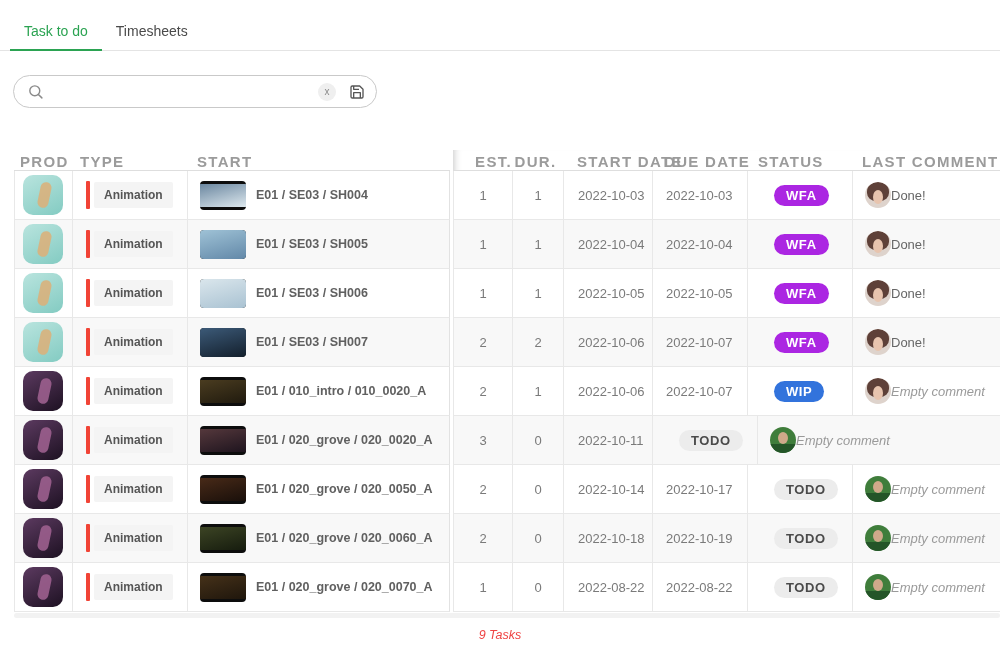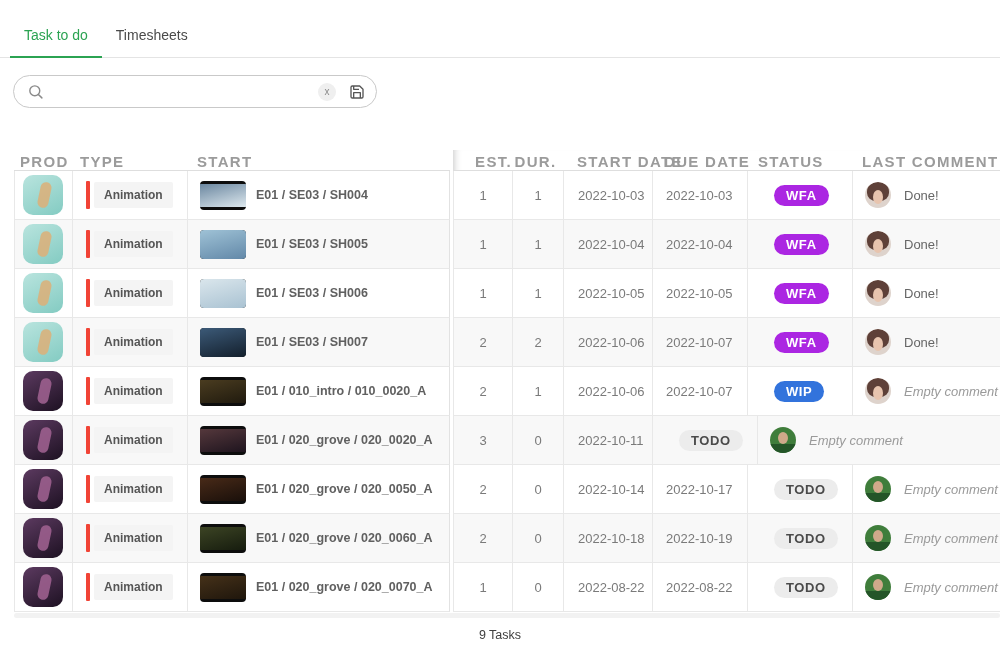--- a/index.html
+++ b/index.html
@@ -8,7 +8,7 @@
   .page { position:relative; width:1000px; height:658px; overflow:hidden; }
 
   
-  .tabs { position:absolute; top:0; left:0; right:0; height:58px; display:flex;
+  .tabs { position:absolute; top:0; left:0; right:0; height:51px; display:flex;
     padding-left:10px; border-bottom:1px solid #e4e4e4; }
   .tab { position:relative; display:flex; align-items:center; padding:12px 14px 0;
     font-size:14px; color:#4a4a4a; cursor:pointer; white-space:nowrap; }

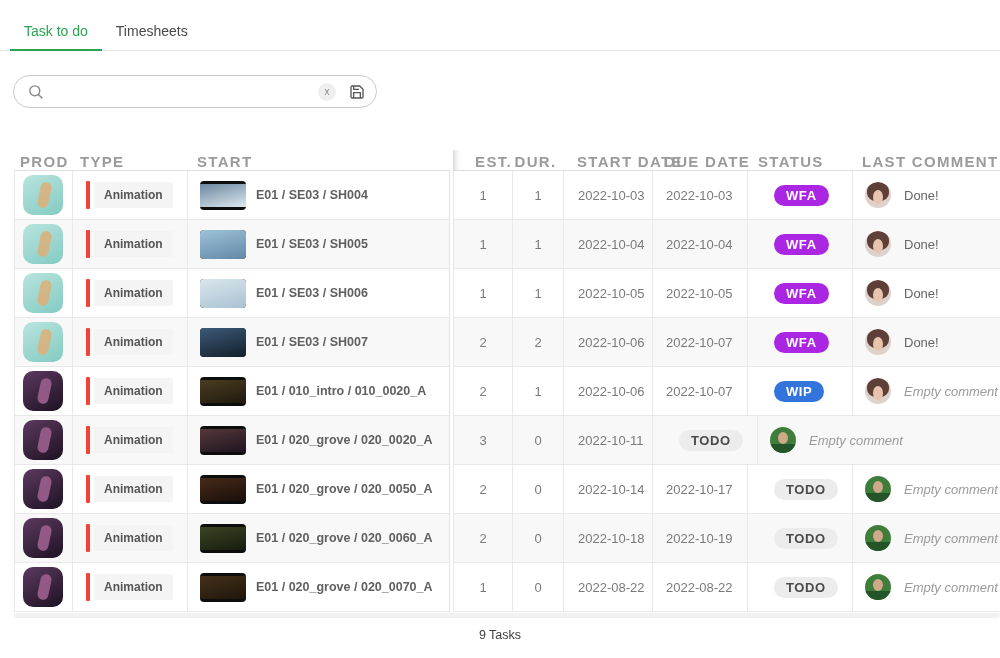--- a/index.html
+++ b/index.html
@@ -86,7 +86,7 @@
   .av.man .hair { left:0; right:0; bottom:0; height:9px; }
   .av.man .face { top:5px; left:8px; width:10px; height:12px; border-radius:50%; }
 
-  .comment-text { margin-left:13px; font-size:13px; color:#666; white-space:nowrap; }
+  .comment-text { font-size:13px; color:#666; white-space:nowrap; }
   .comment-text.empty { font-style:italic; color:#9a9a9a; }
 
   .scroll-strip { position:absolute; top:613px; left:14px; width:986px; height:5px;

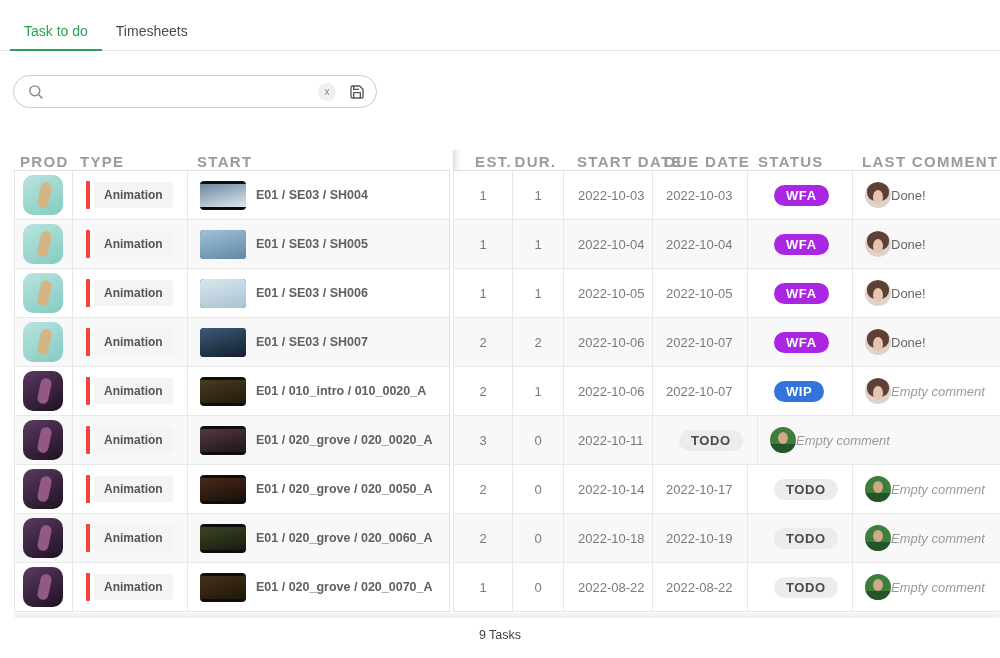--- a/index.html
+++ b/index.html
@@ -92,7 +92,7 @@
   .scroll-strip { position:absolute; top:613px; left:14px; width:986px; height:5px;
     background:#f2f2f2; border-radius:3px; }
   .footer { position:absolute; top:628px; left:0; width:1000px; text-align:center;
-    font-size:12.5px; color:#404040; }
+    font-size:12.5px; font-style:italic; color:#ef4444; }
 </style>
 </head>
 <body>

